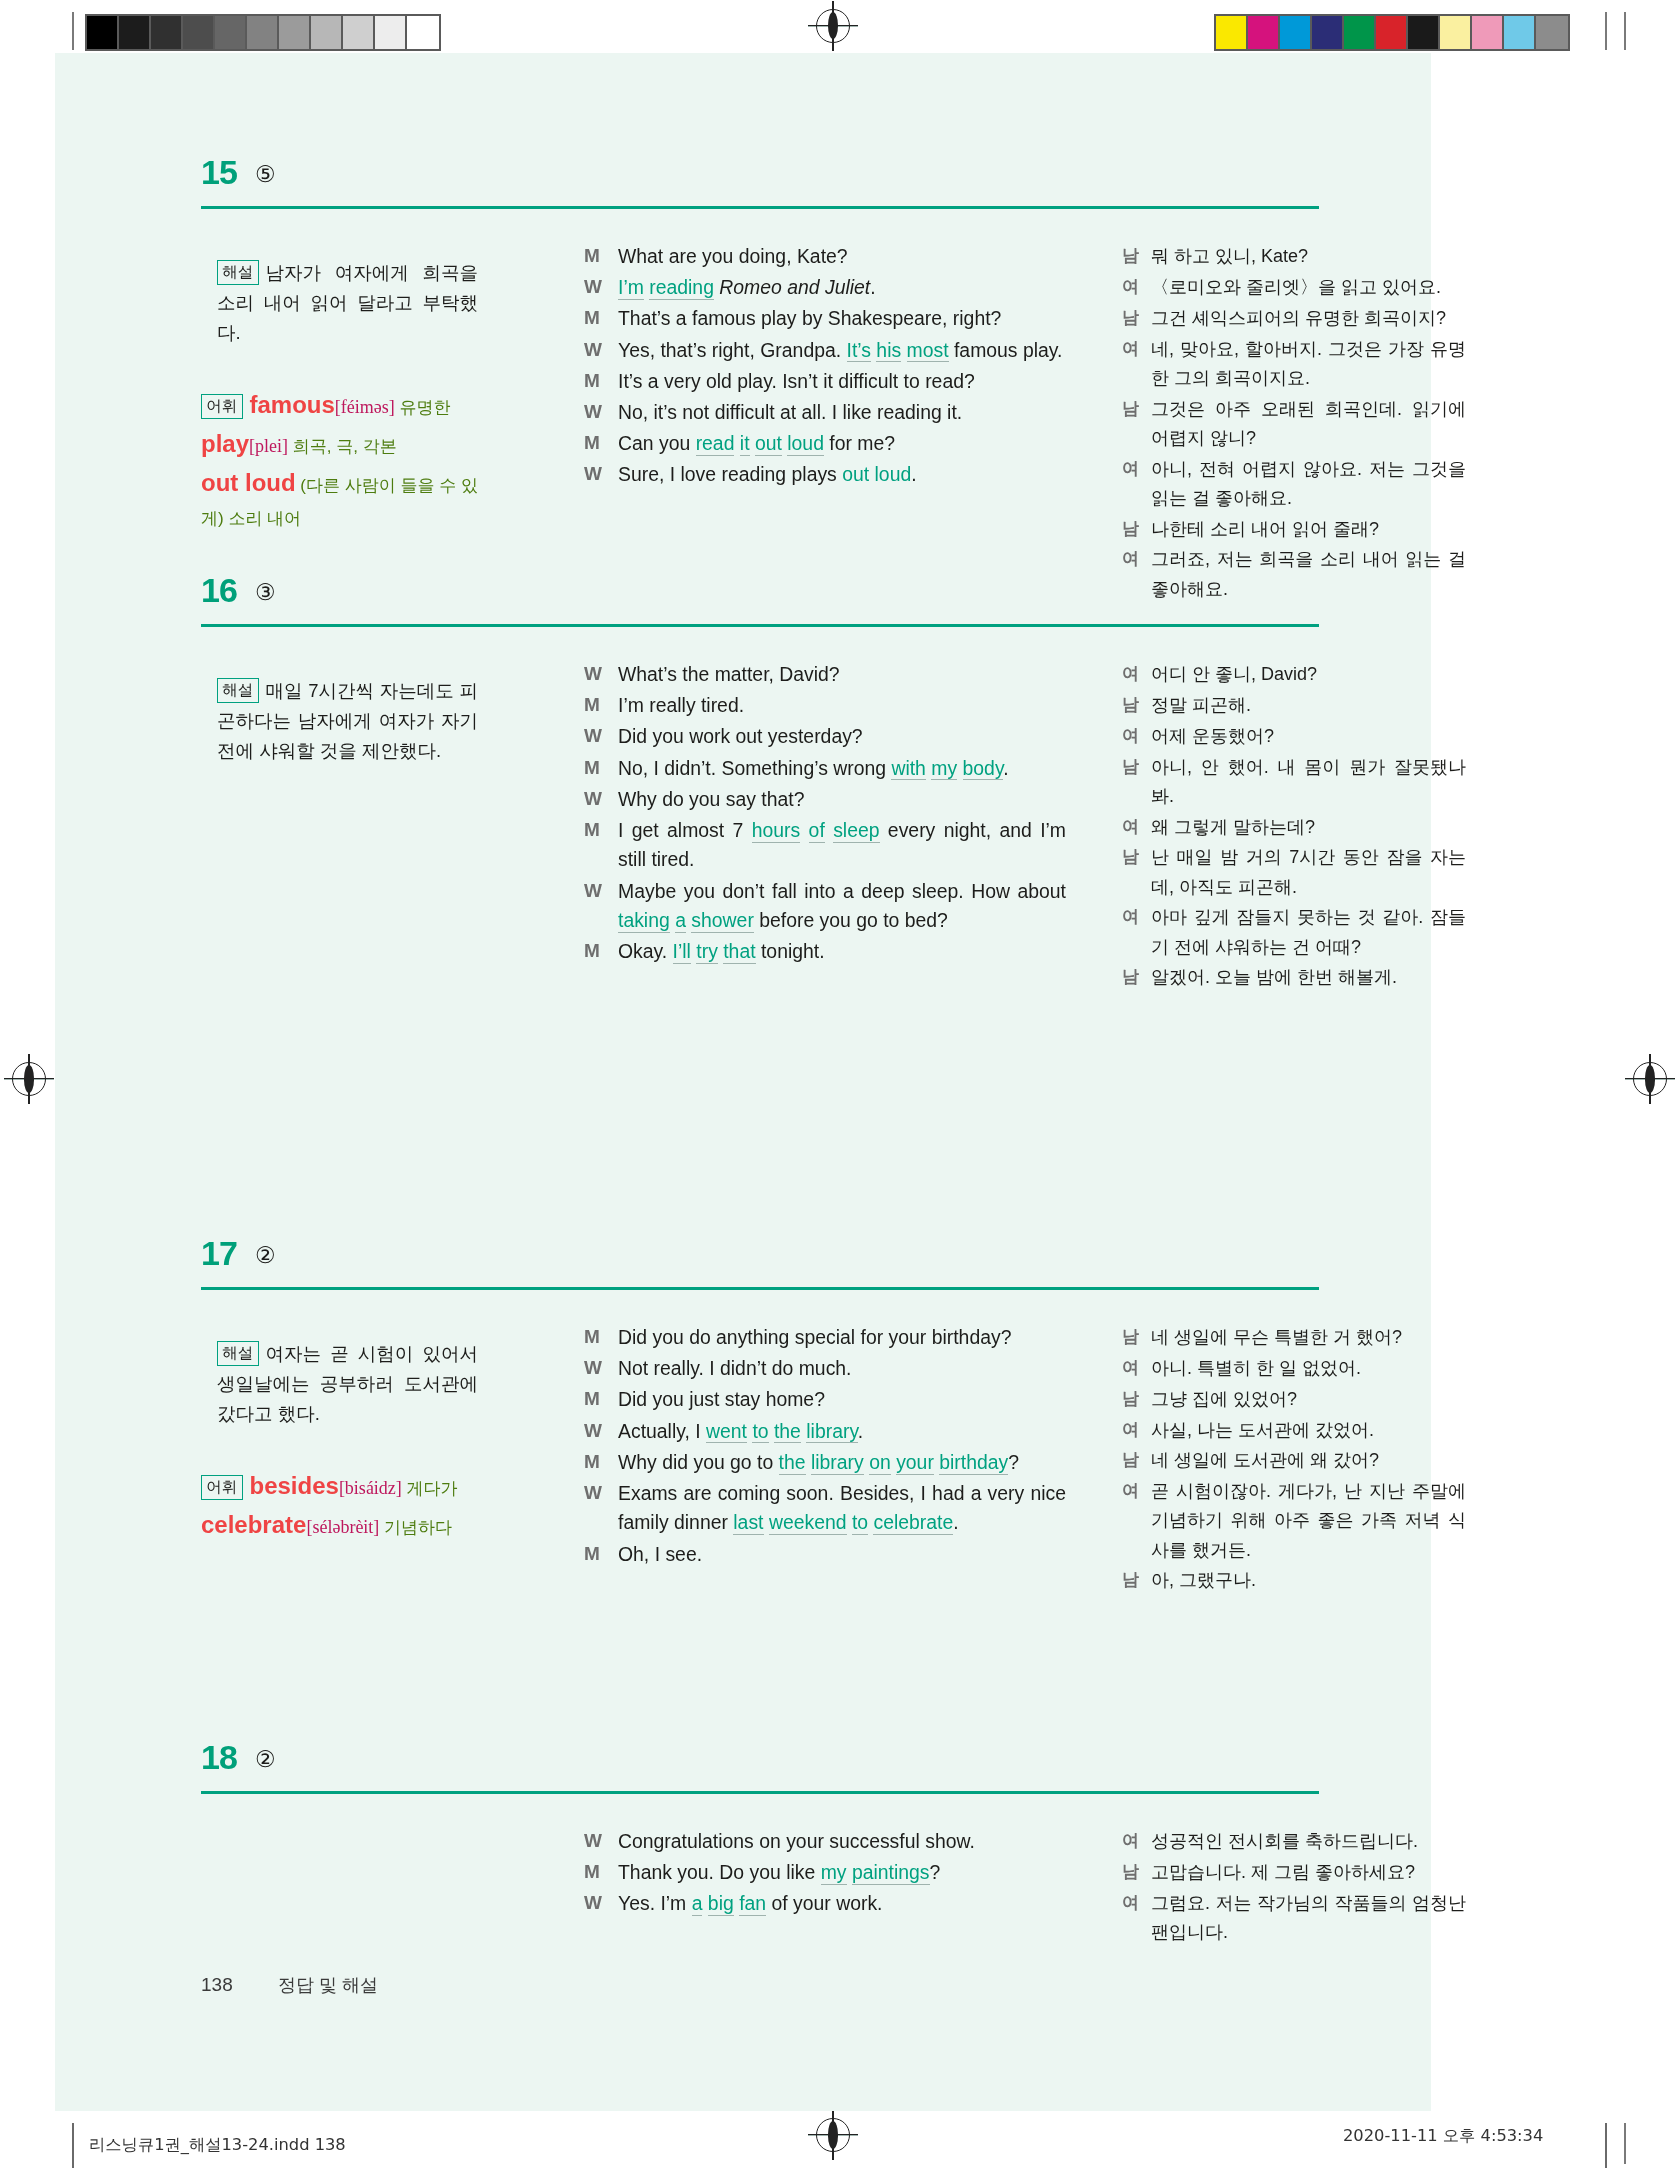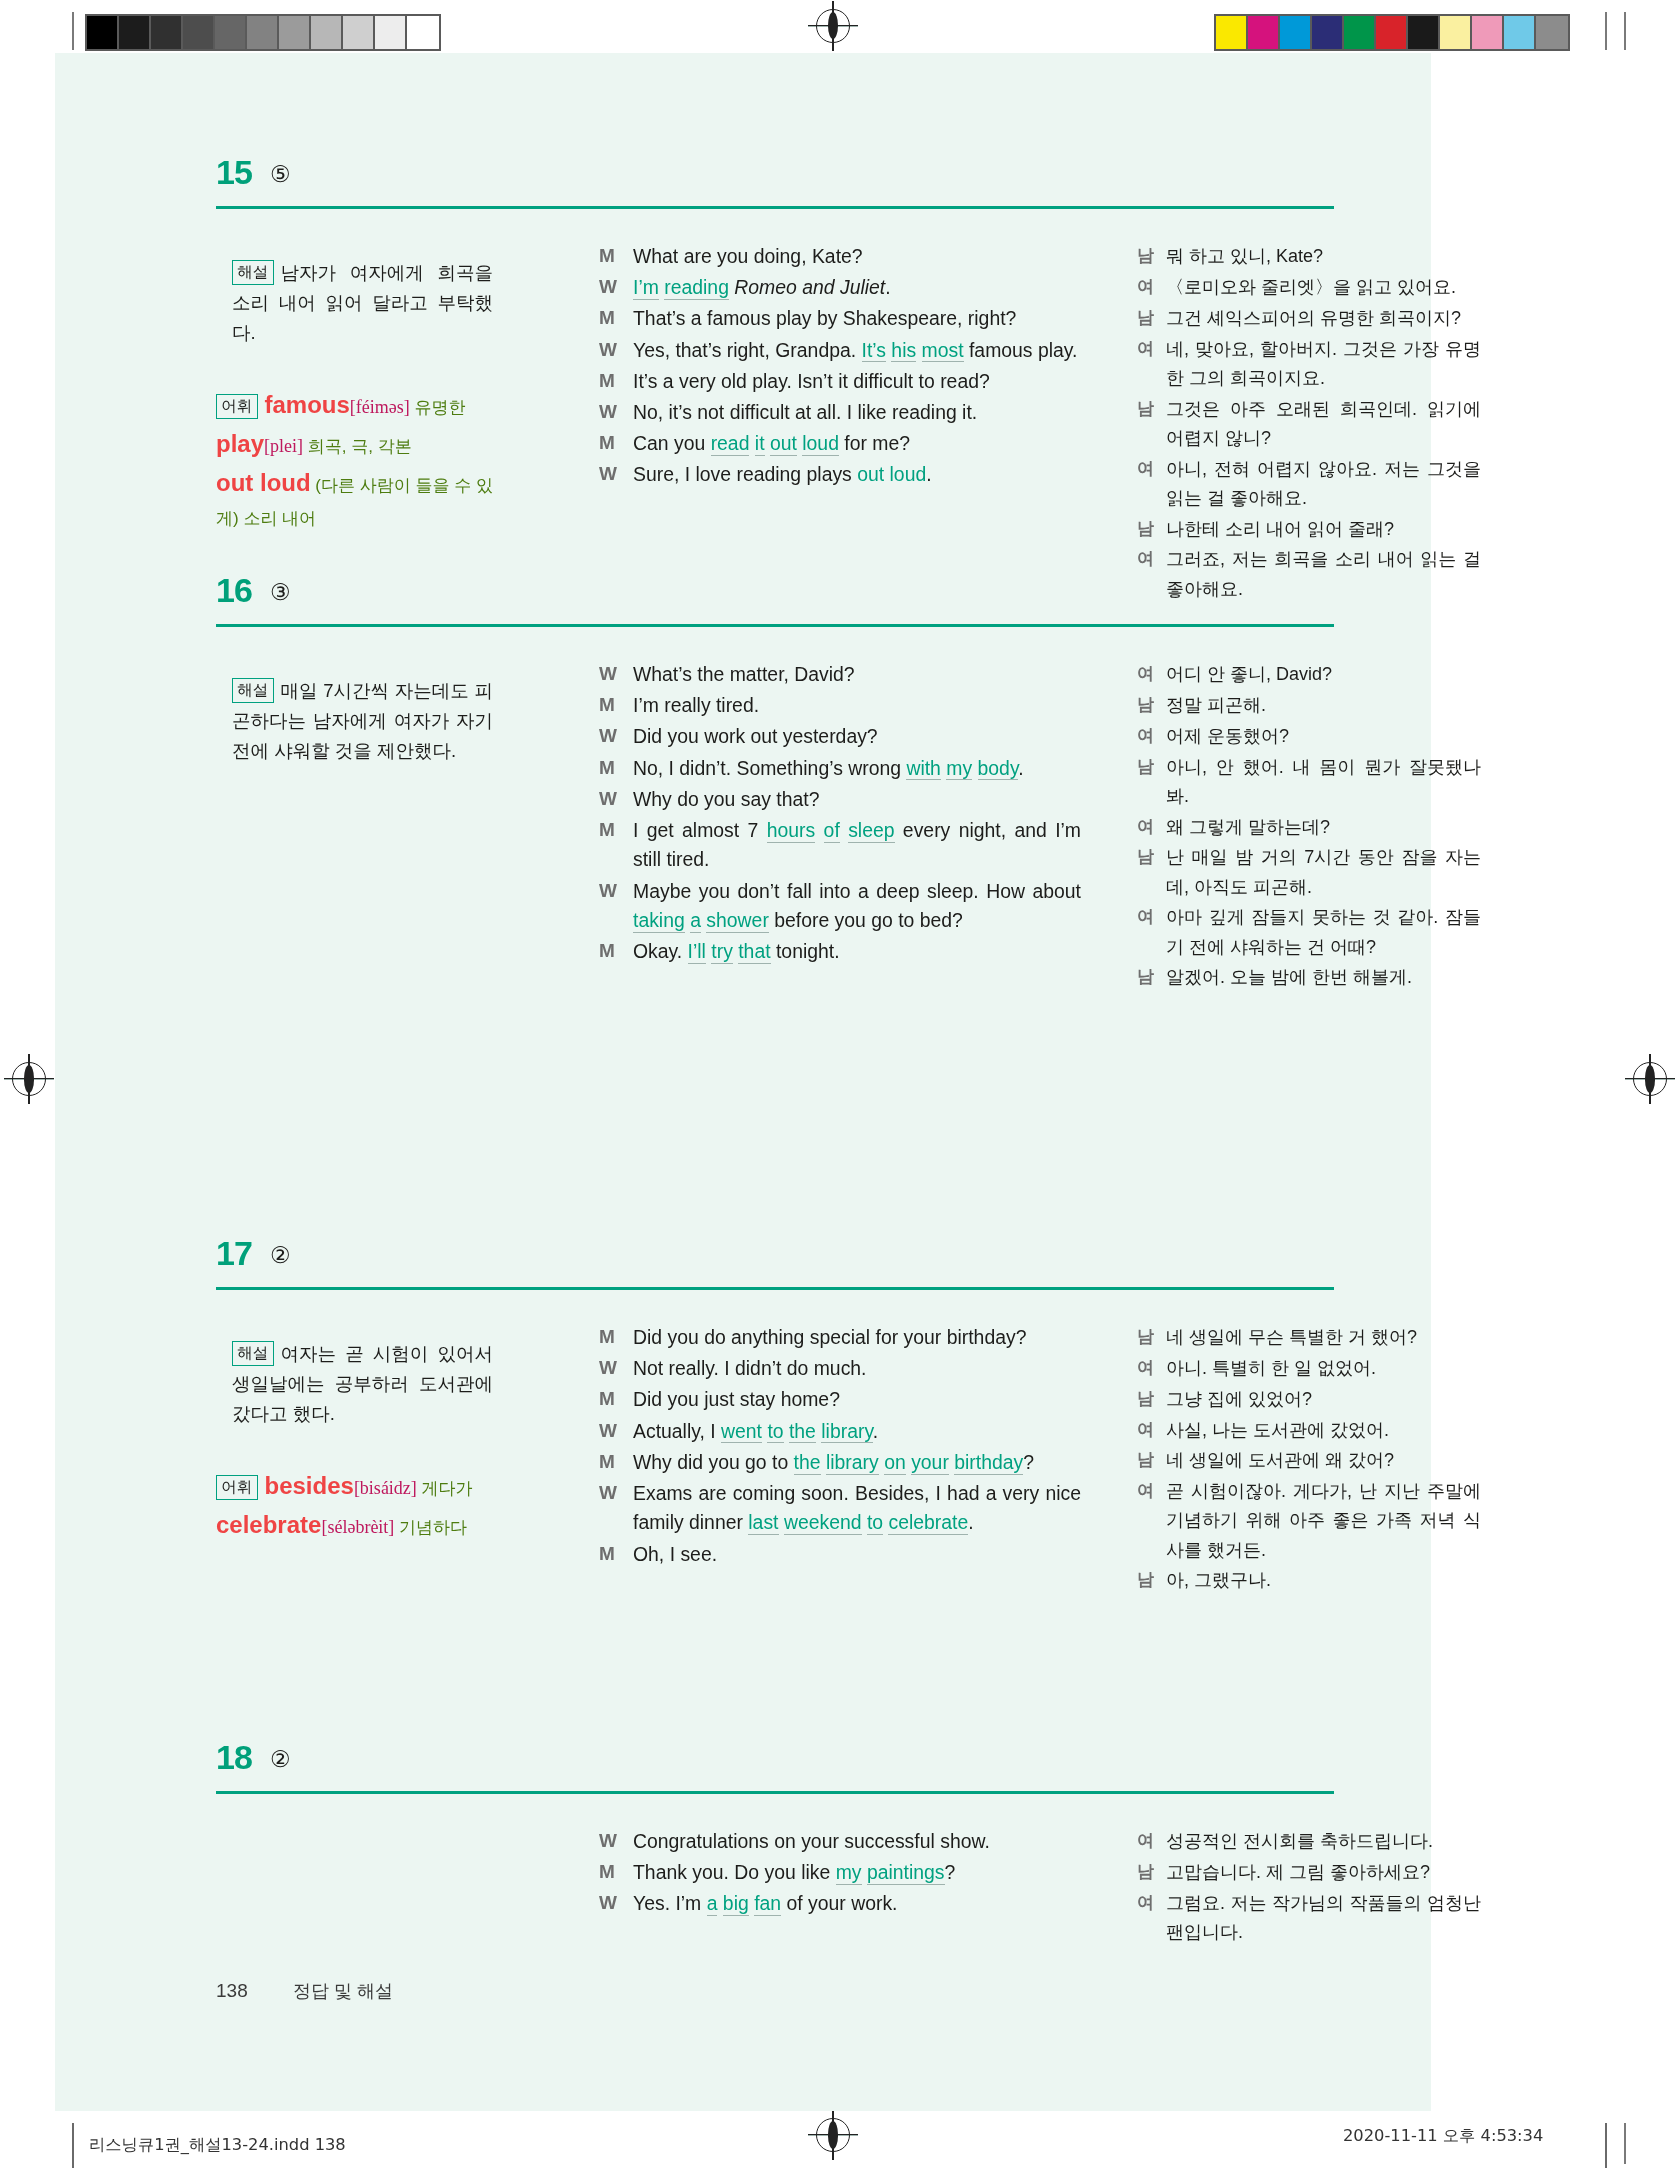--- a/index.html
+++ b/index.html
@@ -36,7 +36,7 @@
     background:#ecf6f2;
   }
   .content {
-    position:absolute; left:70px; top:53px; width:1376px; height:1846px;
+    position:absolute; left:55px; top:53px; width:1376px; height:1846px;
   }
 
   .item { position:absolute; left:0; width:1376px; }

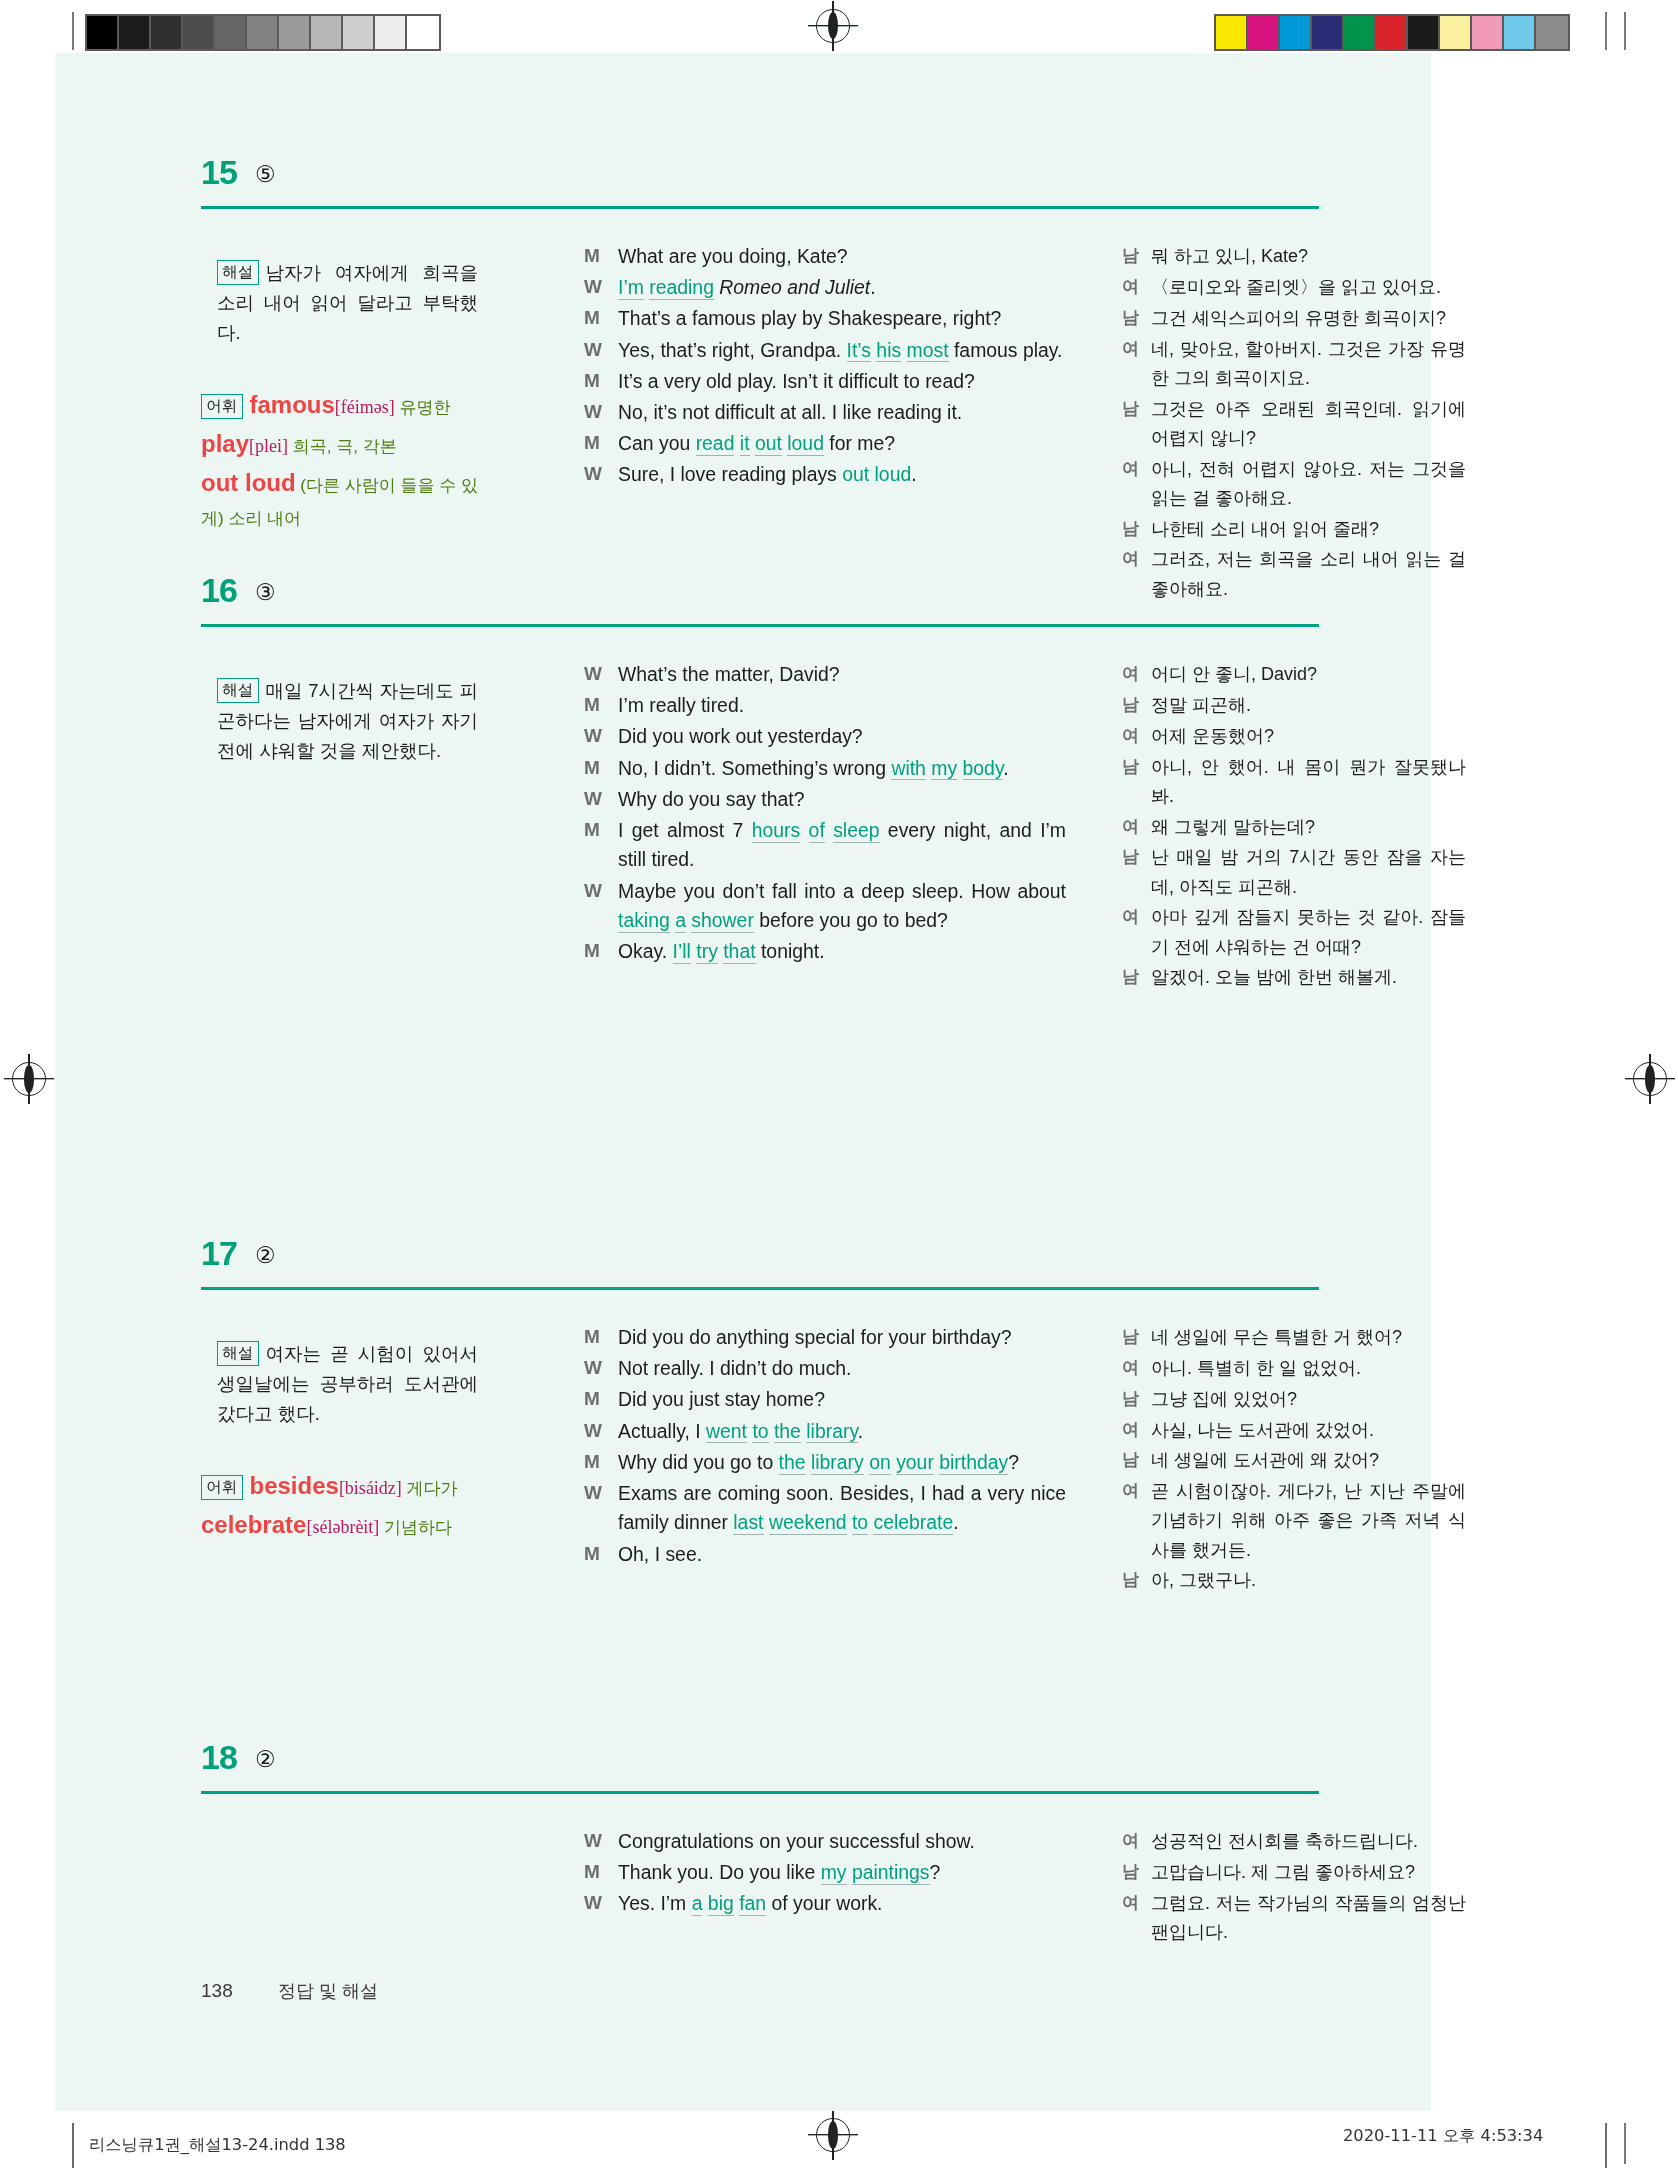--- a/index.html
+++ b/index.html
@@ -105,7 +105,7 @@
   em { font-style:italic; }
 
   
-  .page-foot { position:absolute; left:146px; top:1920px;margin-top:6px; }
+  .page-foot { position:absolute; left:146px; top:1920px; }
   .page-foot .pno { font-size:19px; color:#3a3a3a; display:inline-block; width:77px; }
   .page-foot .lbl { font-size:18px; color:#3a3a3a; }
 

